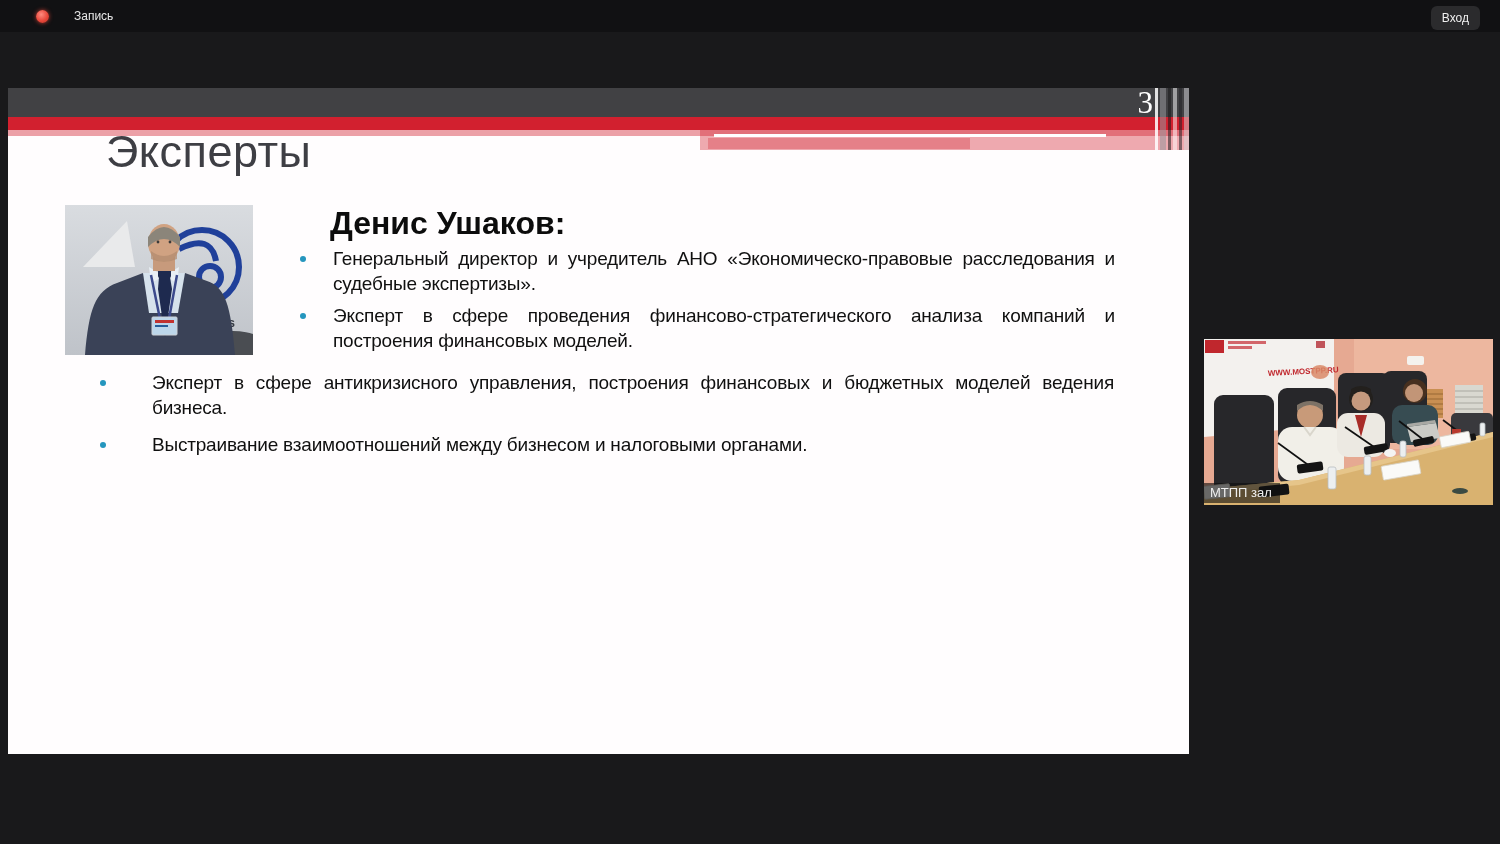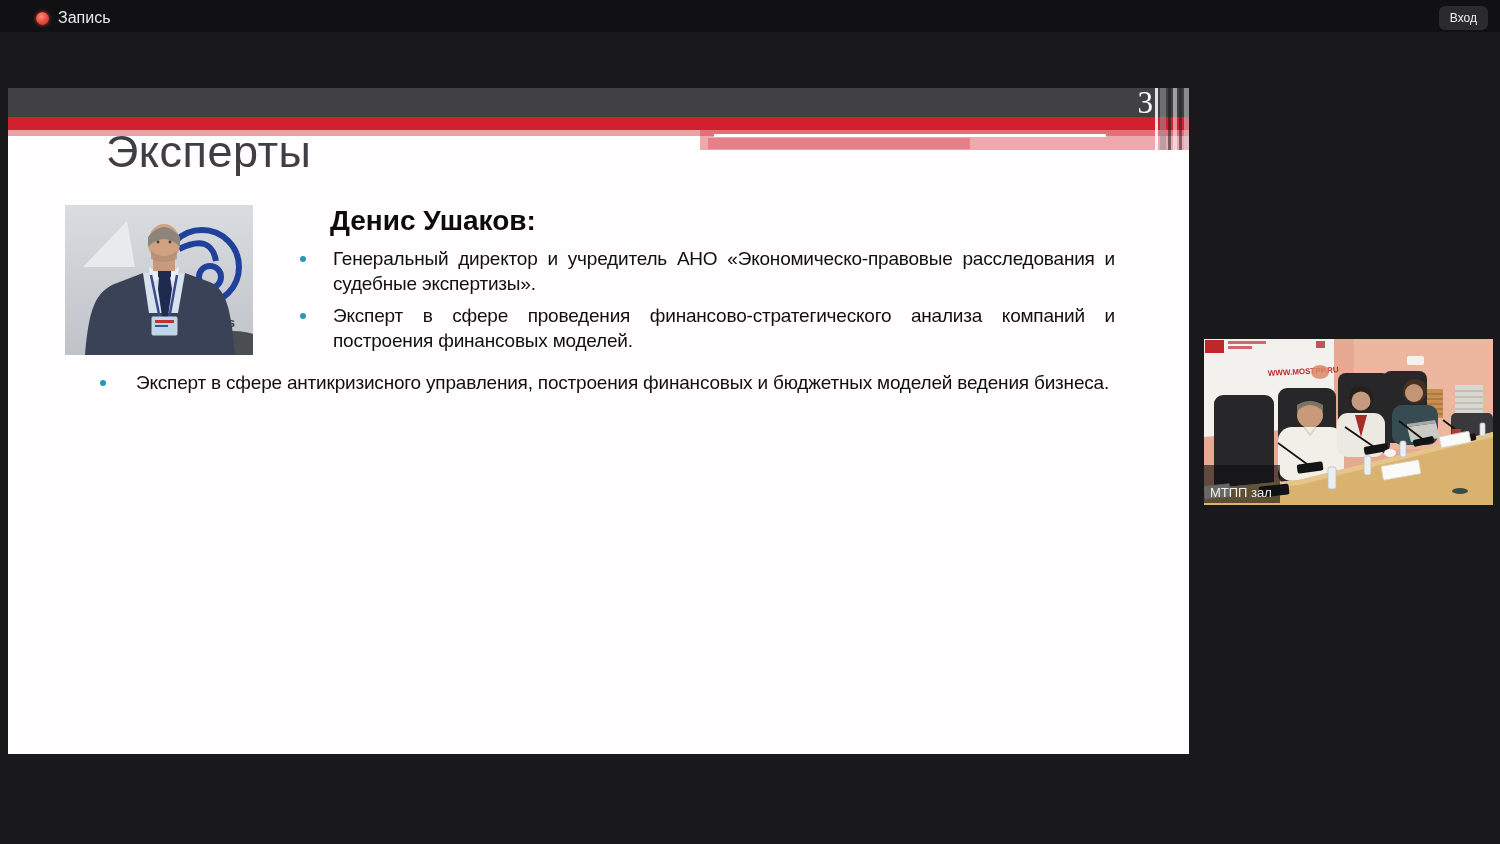--- a/index.html
+++ b/index.html
@@ -8,8 +8,8 @@
 
   
   .topbar { position:absolute; left:0; top:0; width:1500px; height:32px; background:#111113; }
-  .rec { position:absolute; left:36px; top:9px; display:flex; align-items:center; gap:9px;
-         color:#e8e8e8; font-size:16px; }
+  .rec { position:absolute; left:36px; top:9px; display:flex; align-items:center; gap:25px;
+         color:#e8e8e8; font-size:12px; }
   .rec-dot { width:13px; height:13px; border-radius:50%;
              background:radial-gradient(circle at 40% 35%, #ff8a7e 0%, #e8473a 55%, #b03226 100%);
              box-shadow:0 0 4px rgba(232,71,58,.8); }

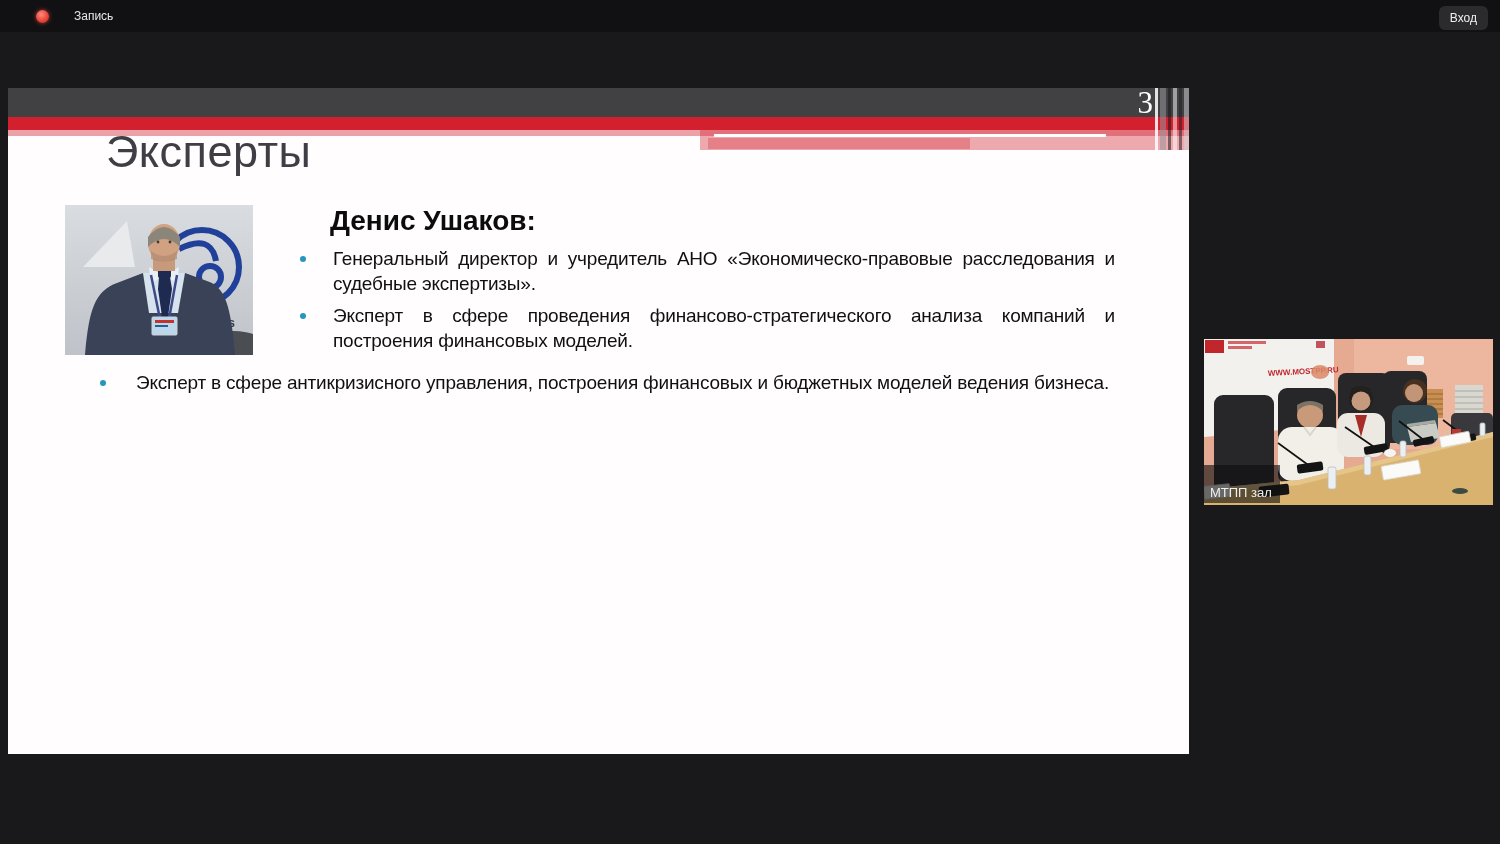--- a/index.html
+++ b/index.html
@@ -13,7 +13,7 @@
   .rec-dot { width:13px; height:13px; border-radius:50%;
              background:radial-gradient(circle at 40% 35%, #ff8a7e 0%, #e8473a 55%, #b03226 100%);
              box-shadow:0 0 4px rgba(232,71,58,.8); }
-  .login { position:absolute; right:12px; top:6px; background:#2b2b2d; color:#f0f0f0;
+  .login { position:absolute; right:20px; top:6px; background:#2b2b2d; color:#f0f0f0;
            border:none; border-radius:6px; font-size:12px; padding:5px 11px;
            font-family:"Liberation Sans", sans-serif; cursor:pointer; }
 

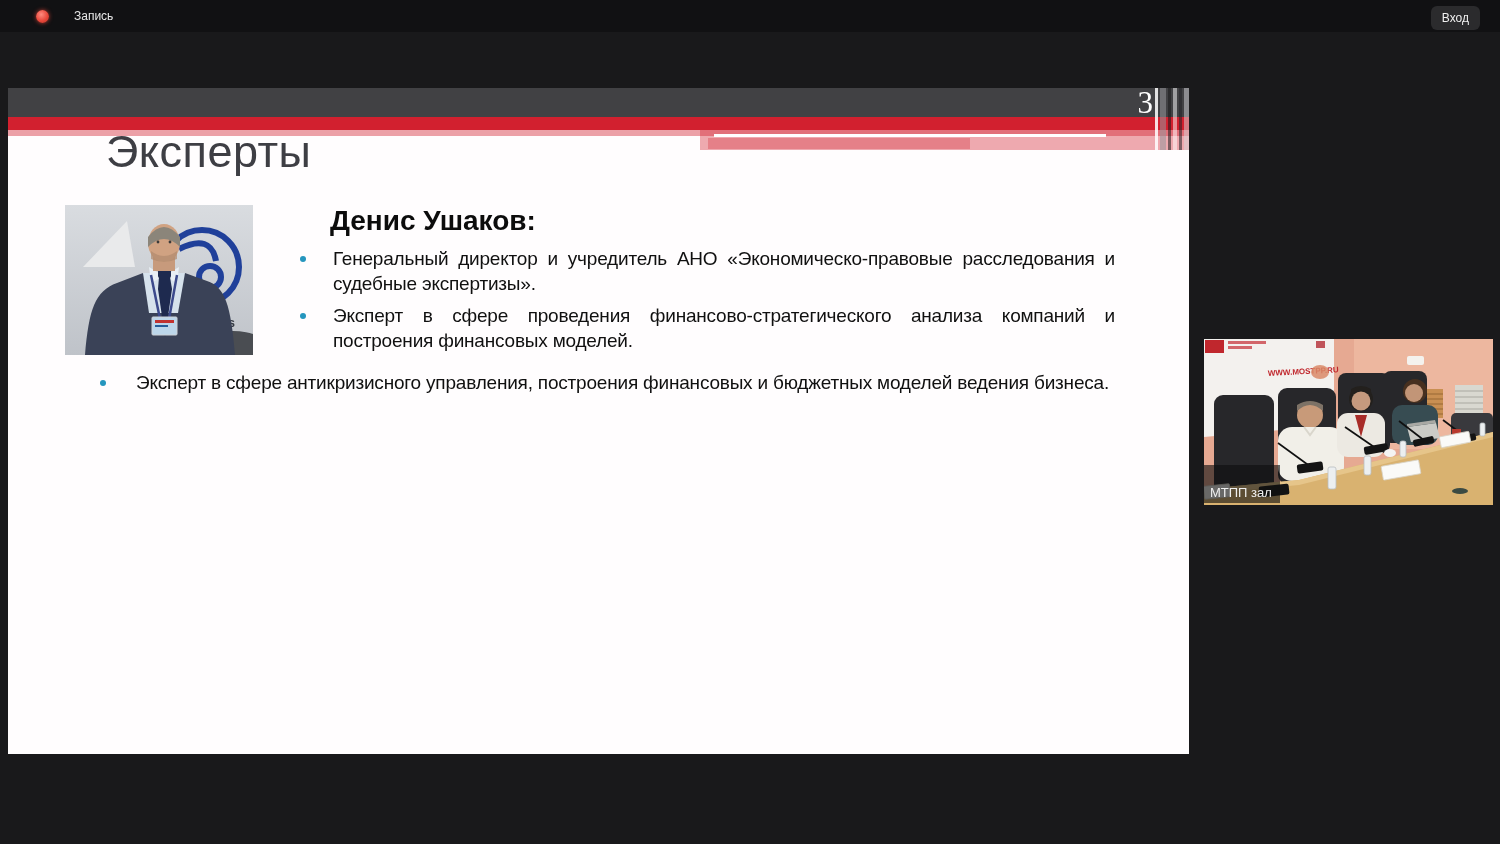--- a/index.html
+++ b/index.html
@@ -42,7 +42,7 @@
   .photo { position:absolute; left:57px; top:117px; width:188px; height:150px; overflow:hidden; }
   .photo svg { display:block; width:100%; height:100%; }
 
-  .expert-name { position:absolute; left:322px; top:117px; font-size:28px; font-weight:700; color:#0c0c0c; }
+  .expert-name { position:absolute; left:322px; top:117px; font-size:32px; font-weight:700; color:#0c0c0c; }
 
   .blist { position:absolute; }
   .list1 { left:292px; top:158px; width:815px; }

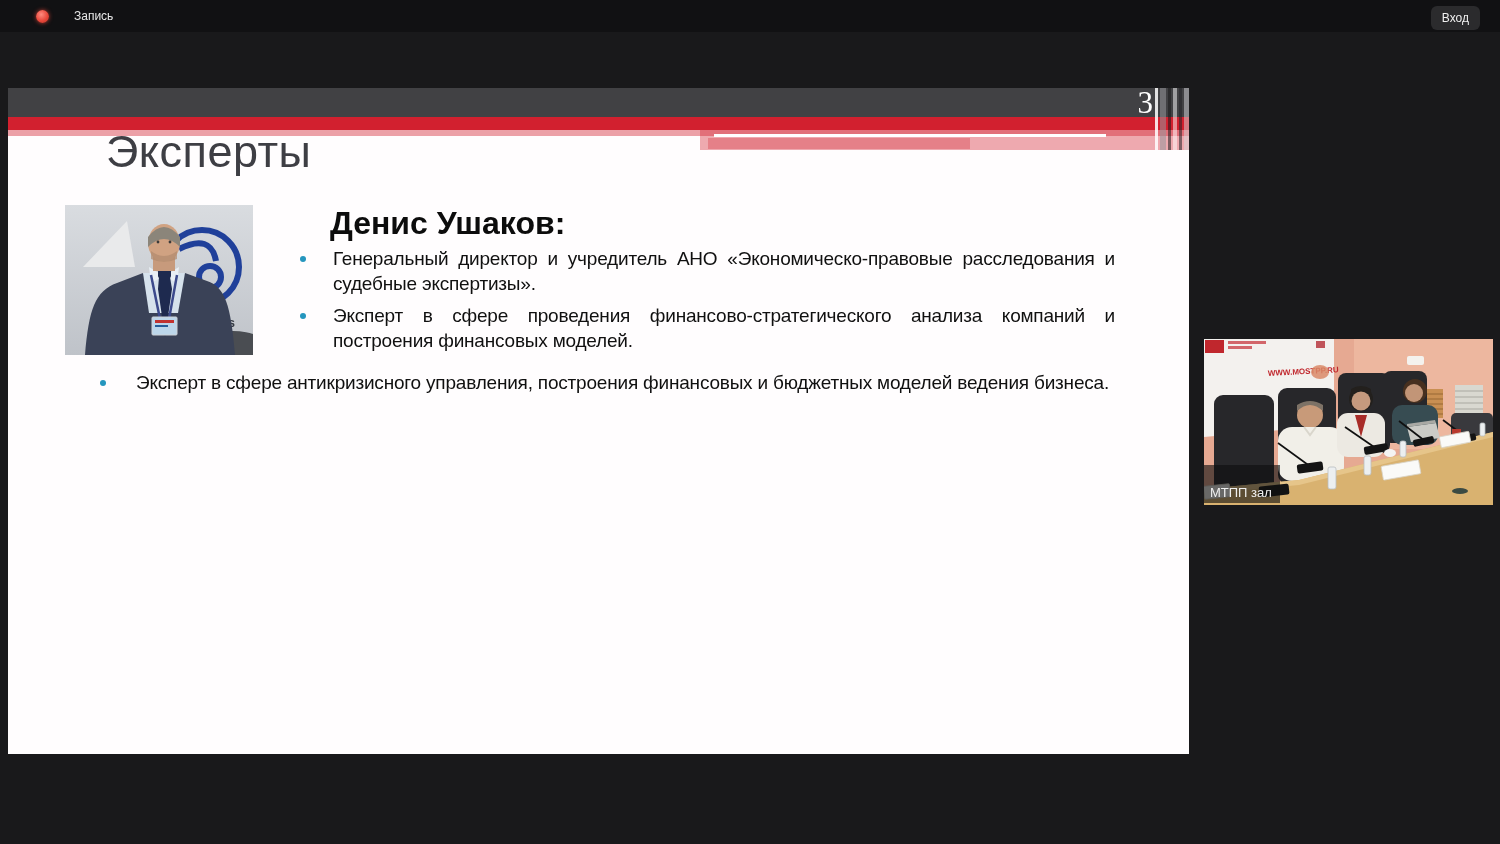--- a/index.html
+++ b/index.html
@@ -49,7 +49,7 @@
   .list2 { left:92px;  top:282px; width:1014px; }
   .bullet-item { display:flex; align-items:flex-start; }
   .list1 .bullet-item { margin-bottom:7px; }
-  .list2 .bullet-item { margin-bottom:12px; }
+  .list2 .bullet-item { margin-bottom:12px;gap:16px; }
   .dot { flex:0 0 6px; width:6px; height:6px; border-radius:50%; background:#2596be; margin-top:10px; }
   .list1 .dot { margin-right:27px; }
   .list2 .dot { margin-right:30px; }

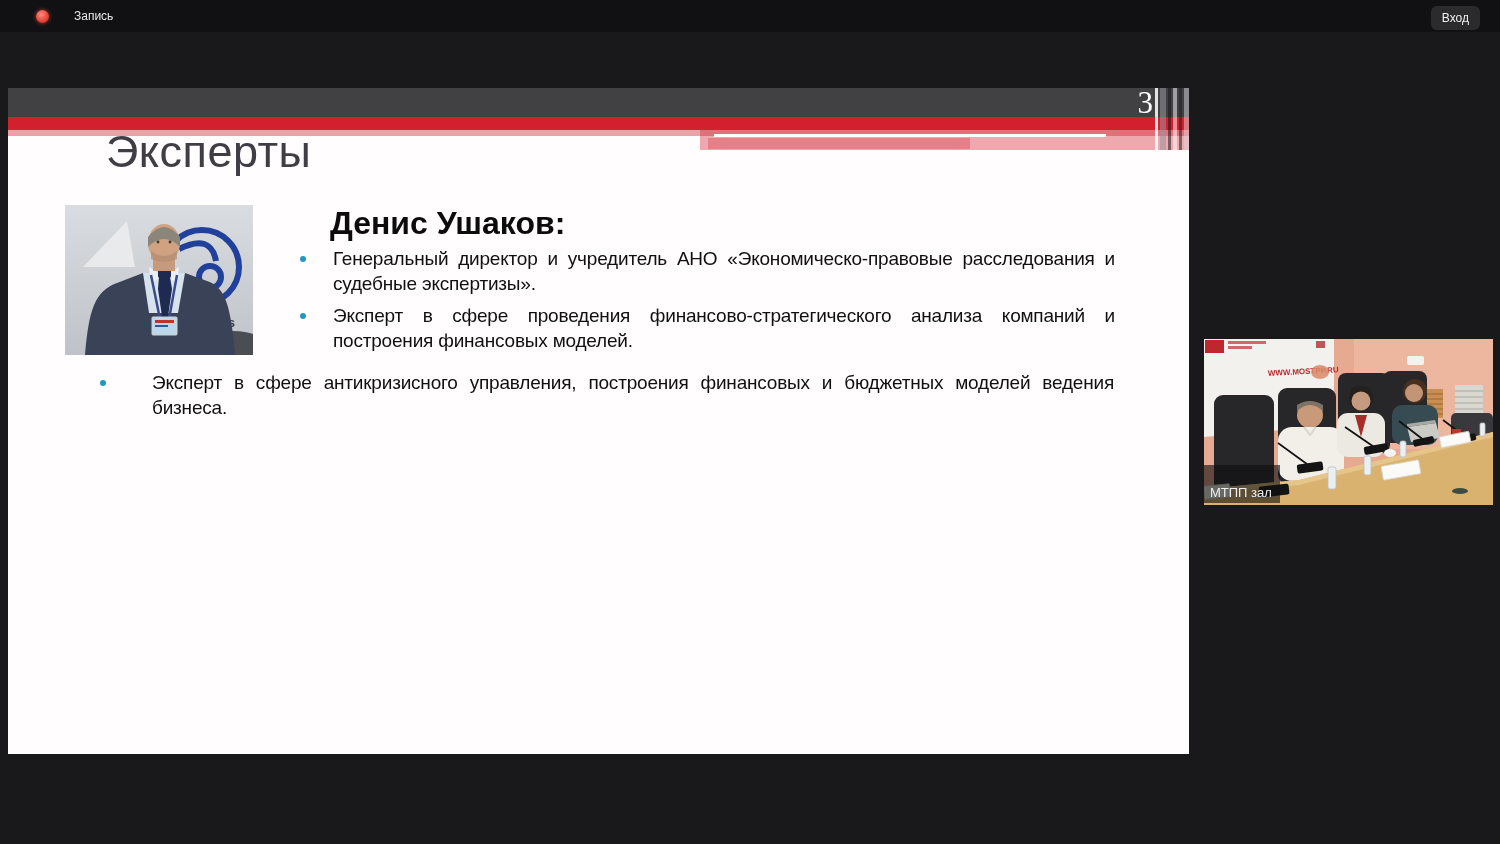--- a/index.html
+++ b/index.html
@@ -149,6 +149,10 @@
         <span class="dot"></span>
         <span class="btxt">Эксперт в сфере антикризисного управления, построения финансовых и бюджетных моделей ведения бизнеса.</span>
       </div>
+      <div class="bullet-item">
+        <span class="dot"></span>
+        <span class="btxt">Выстраивание взаимоотношений между бизнесом и налоговыми органами.</span>
+      </div>
     </div>
 </div>
 

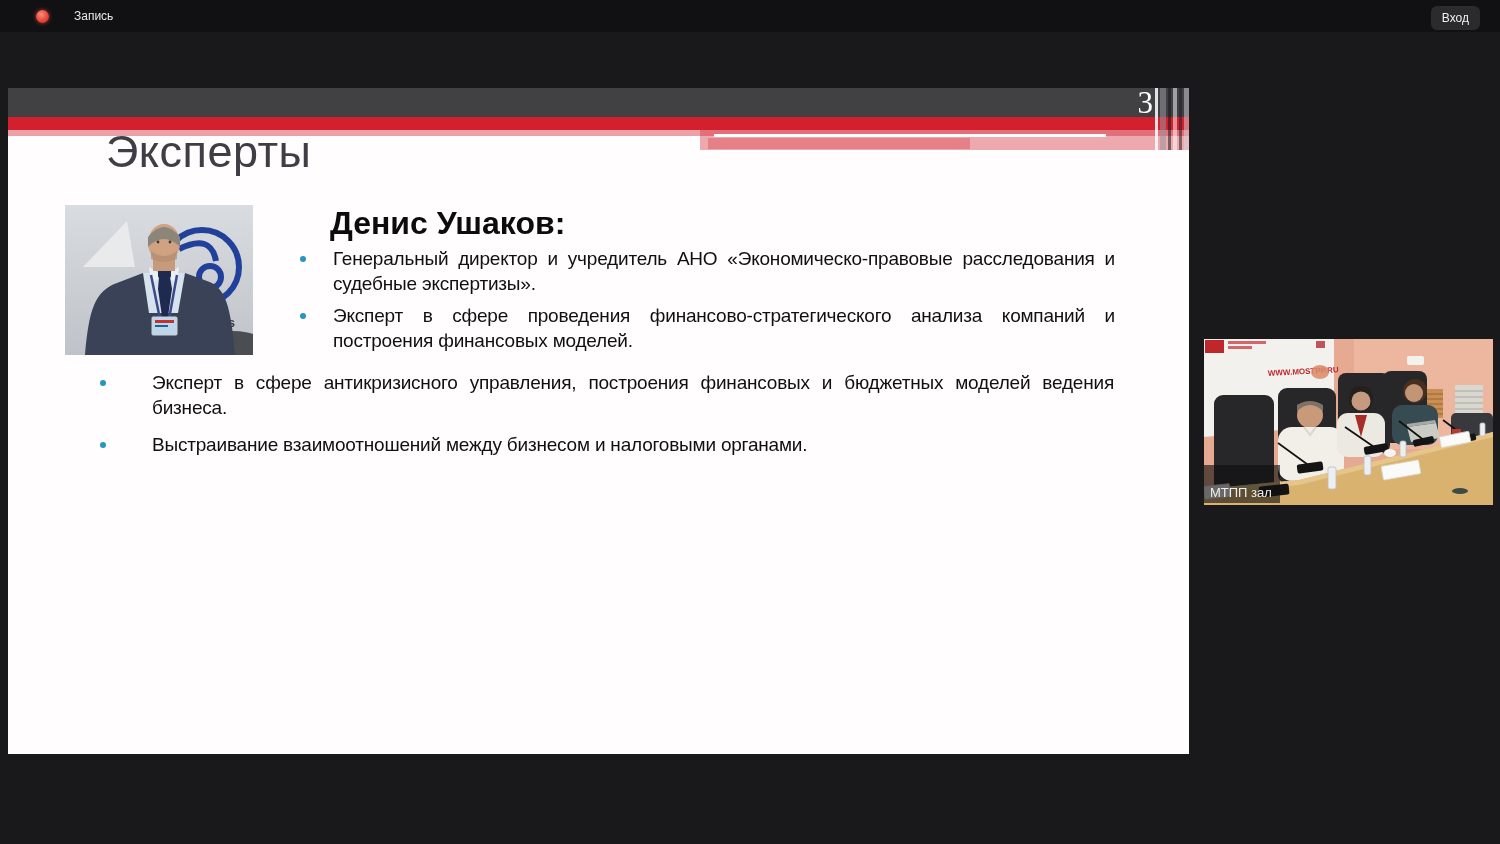--- a/index.html
+++ b/index.html
@@ -61,7 +61,7 @@
            background:#e6a992; cursor:pointer; }
   .thumb svg { display:block; width:100%; height:100%; }
   .thumb-label { position:absolute; left:0; bottom:2px; background:rgba(15,15,15,.62);
-                 color:#efefef; font-size:13px; padding:20px 8px 3px 6px; }
+                 color:#efefef; font-size:13px; padding:2px 8px 3px 6px; }
 </style>
 </head>
 <body>

